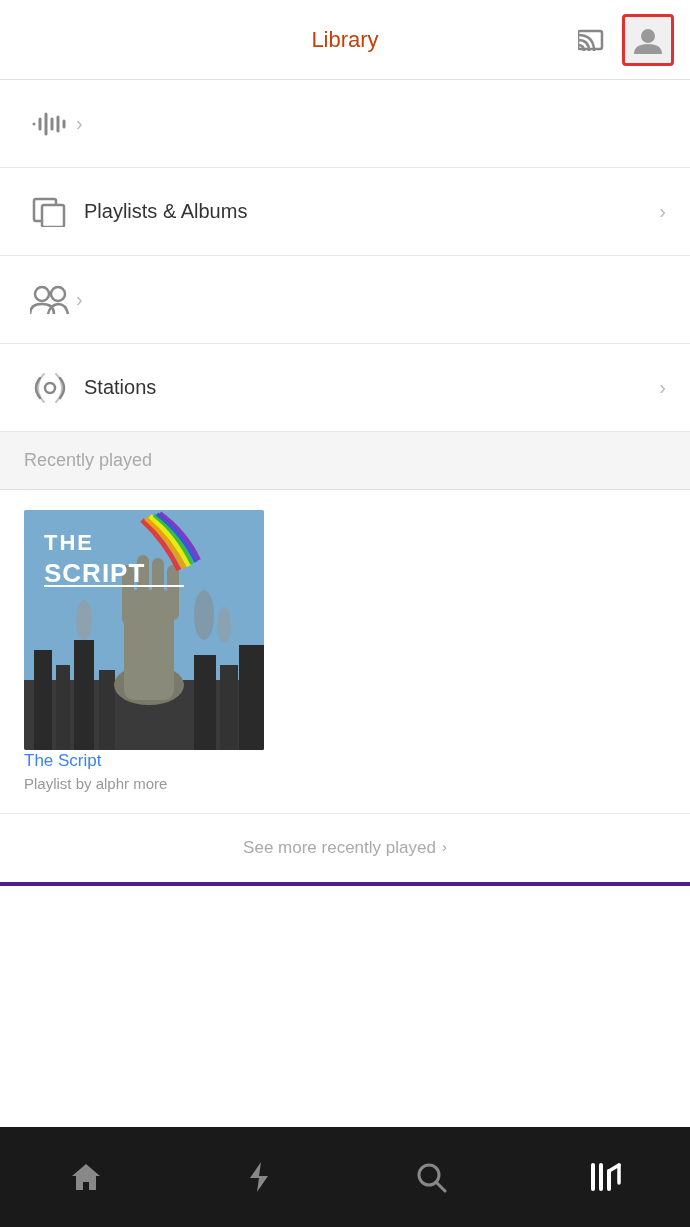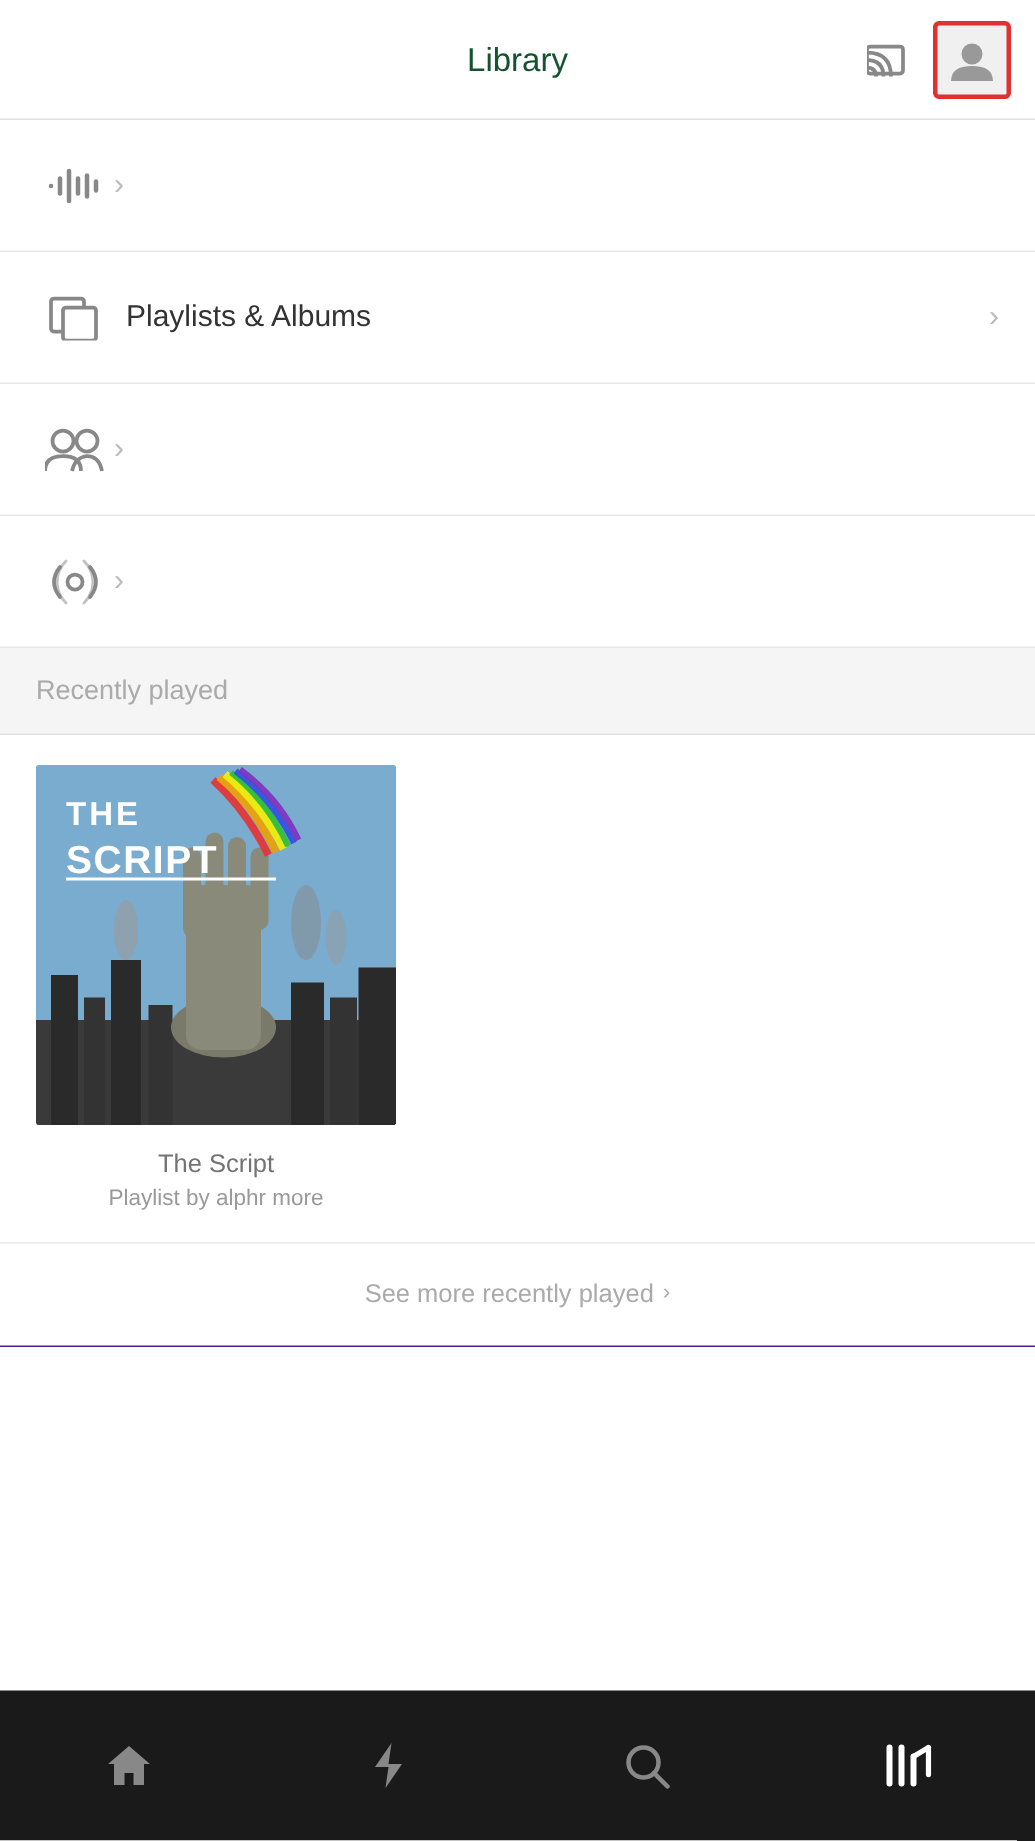--- a/index.html
+++ b/index.html
@@ -26,7 +26,7 @@
     .header-title {
       font-size: 22px;
       font-weight: 500;
-      color: #14532d;
+      color: #c2410c;
     }
     .header-icons {
       position: absolute;

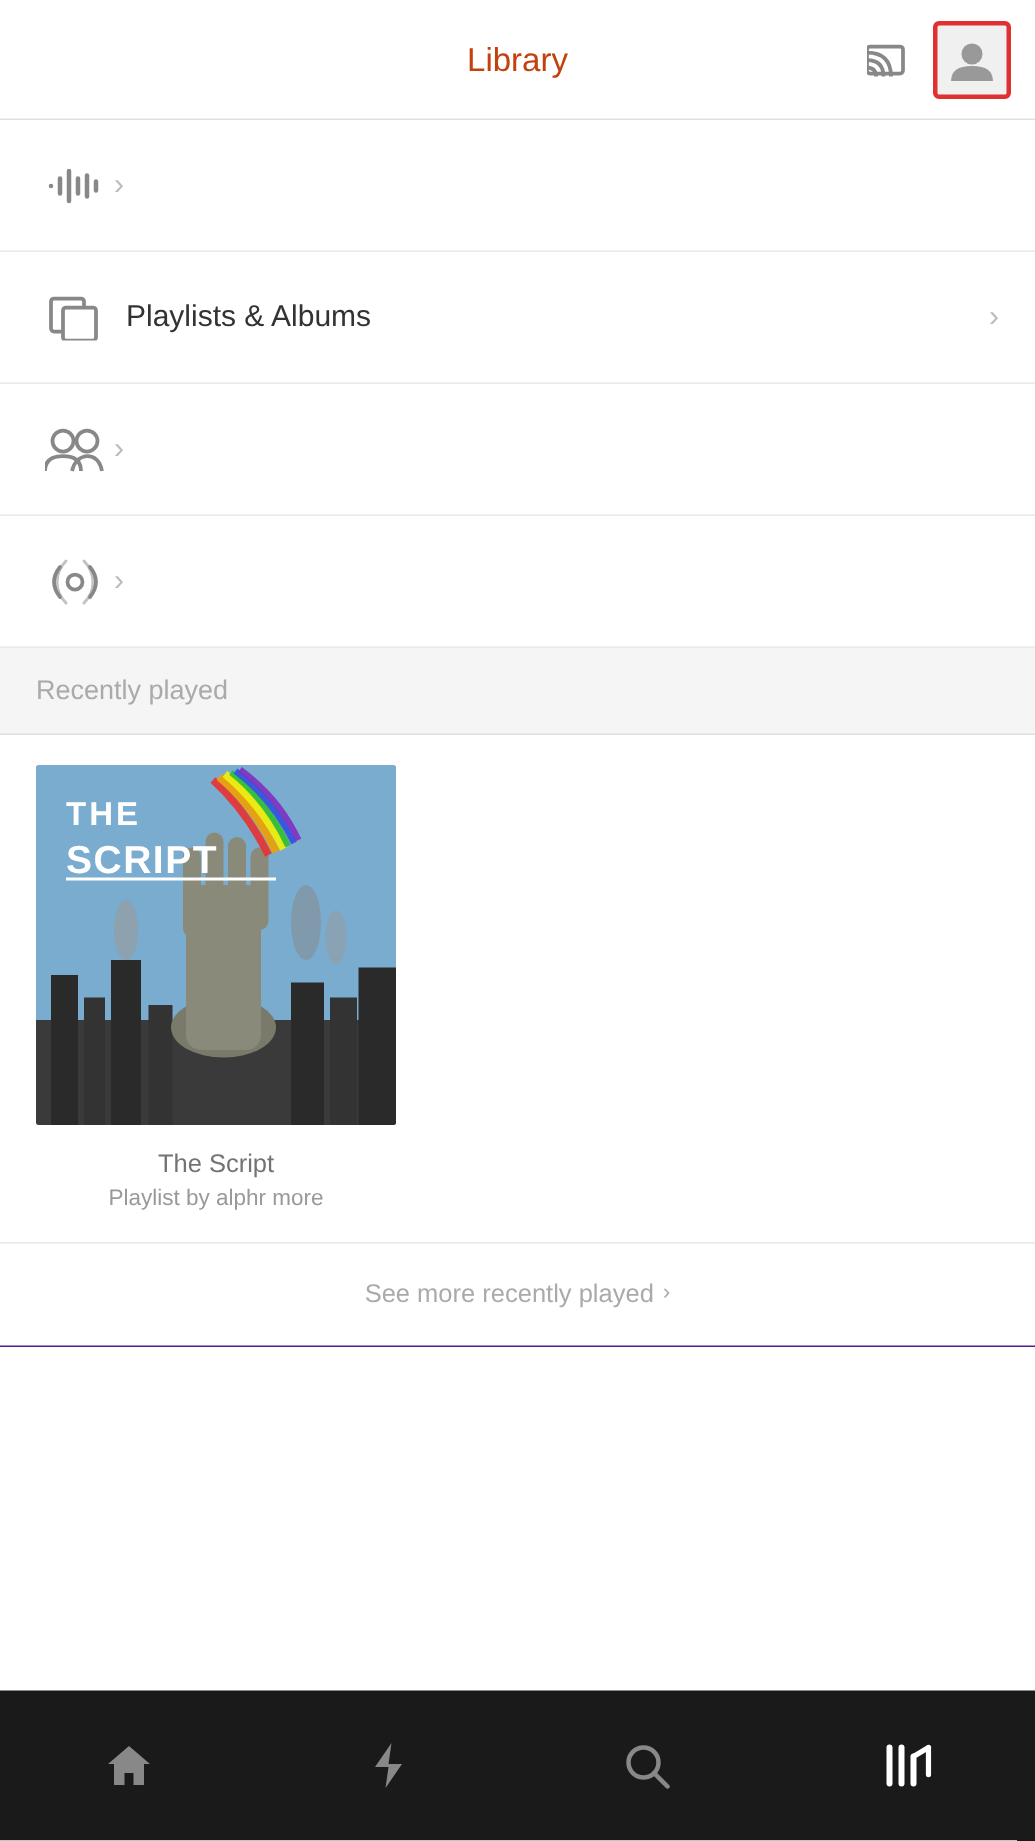--- a/index.html
+++ b/index.html
@@ -251,6 +251,7 @@
         <path d="M26 2 Q32 8 32 16 Q32 24 26 30" fill="none" stroke="#888" stroke-width="2" stroke-linecap="round" opacity="0.5"></path>
       </svg>
     </div>
+    <span class="menu-label">Stations</span>
     <span class="menu-chevron">›</span>
   </div>
 

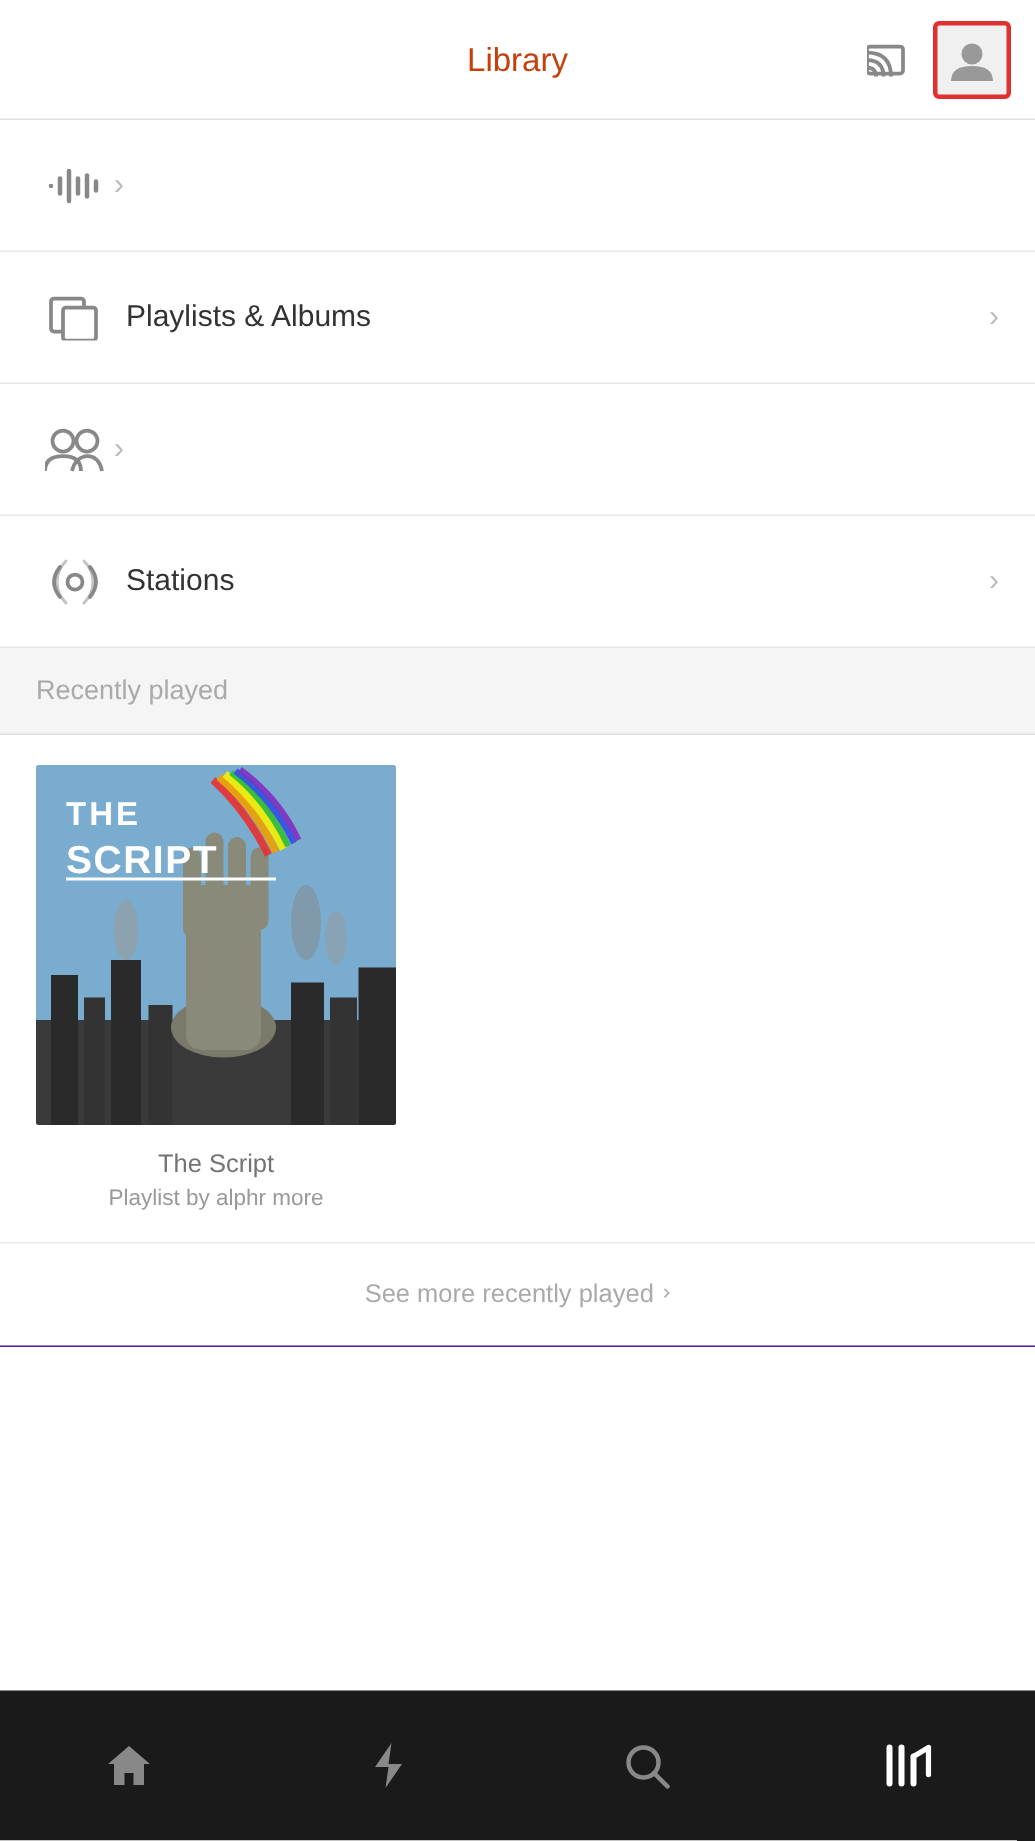--- a/index.html
+++ b/index.html
@@ -104,7 +104,6 @@
     .album-card {
       display: inline-block;
       cursor: pointer;
-      text-align: center;
     }
     .album-art {
       width: 240px;

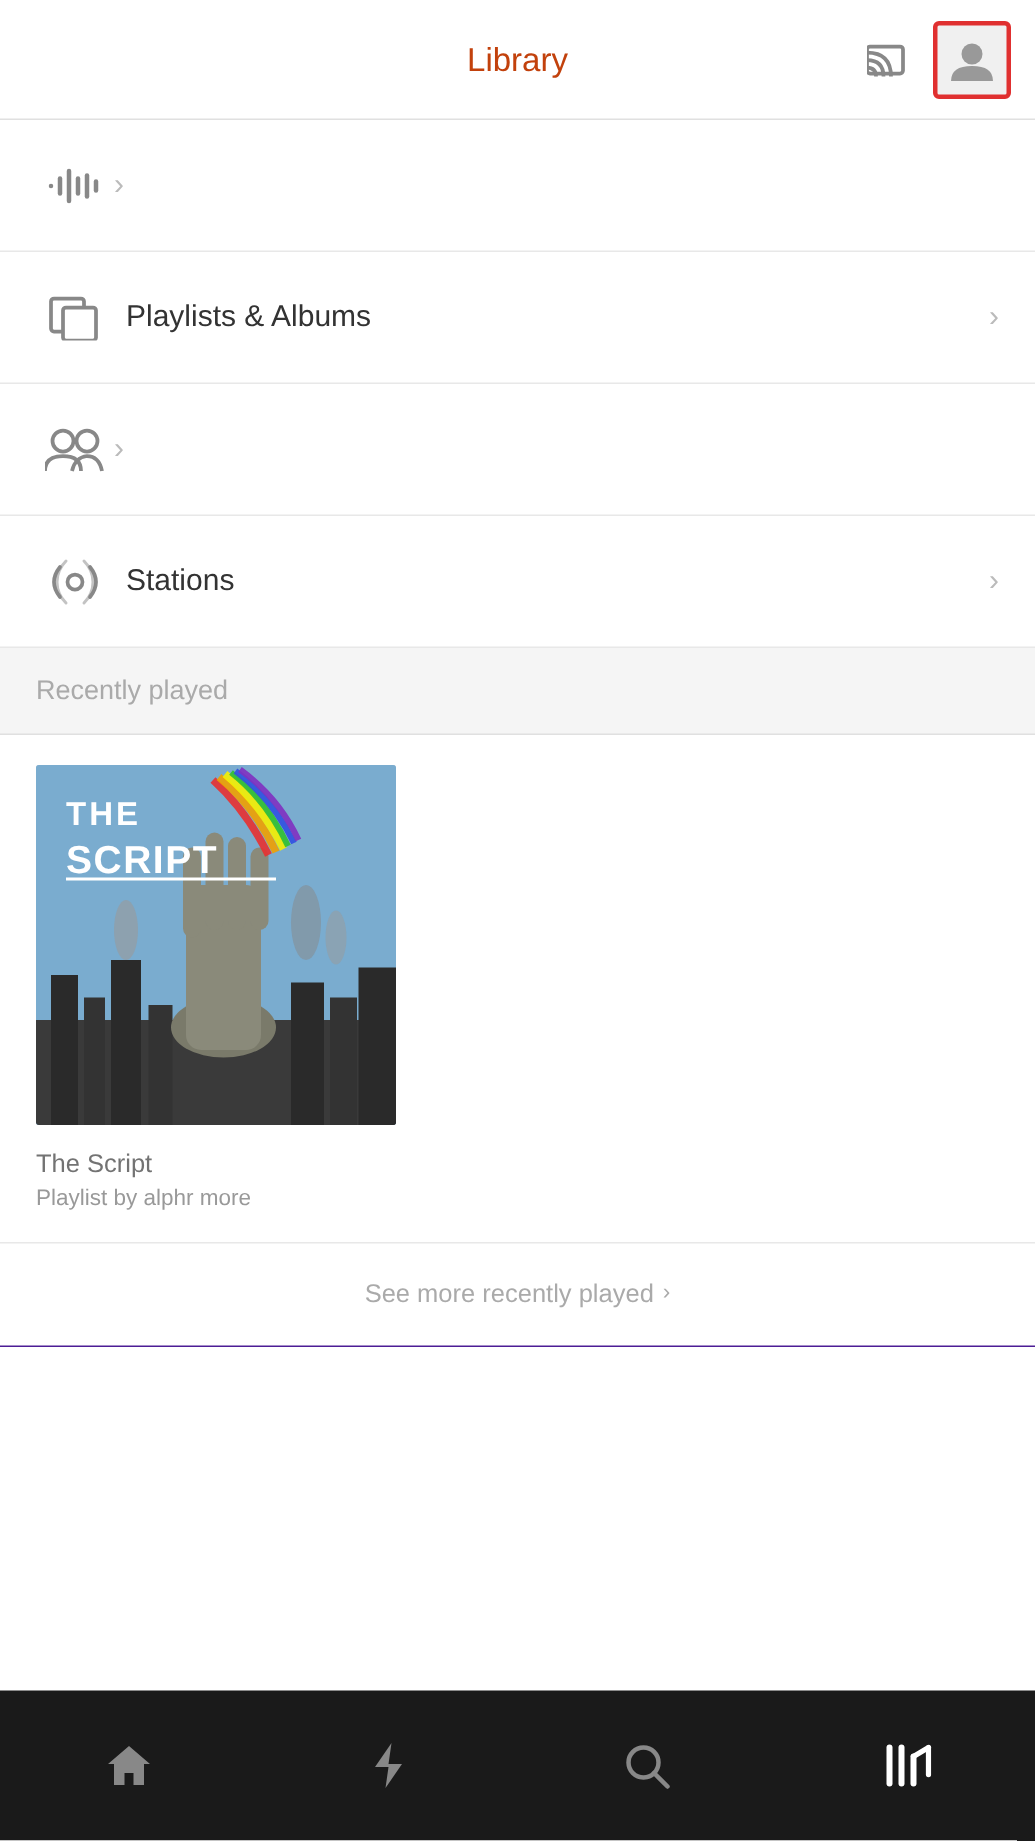--- a/index.html
+++ b/index.html
@@ -115,8 +115,8 @@
     }
     .album-title-text {
       font-size: 17px;
-      color: #737373;
-      margin-top: 16px;
+      color: #3b82f6;
+      margin-top: 1px;
       font-weight: 500;
     }
     .album-subtitle-text {

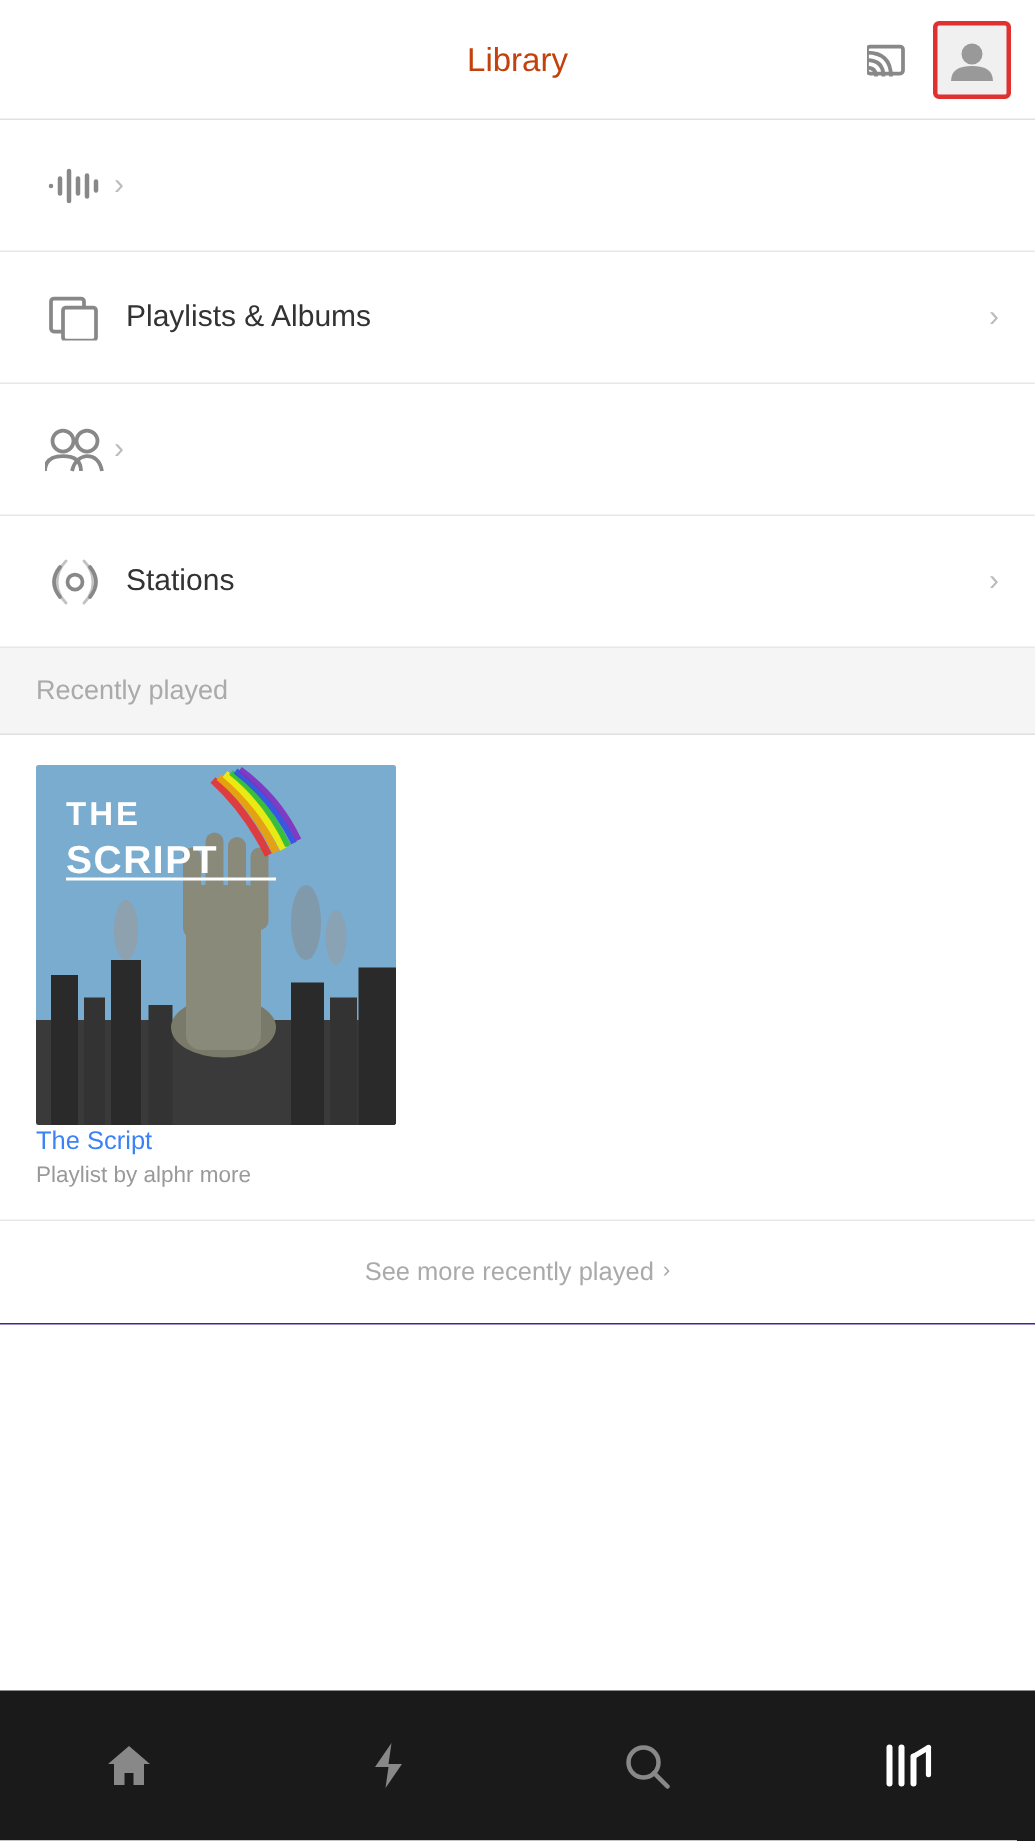--- a/index.html
+++ b/index.html
@@ -130,7 +130,7 @@
       display: flex;
       justify-content: center;
       padding: 24px;
-      border-bottom: 1px solid #4c1d95;
+      border-bottom: 4px solid #4c1d95;
     }
     .see-more-text {
       font-size: 17px;

